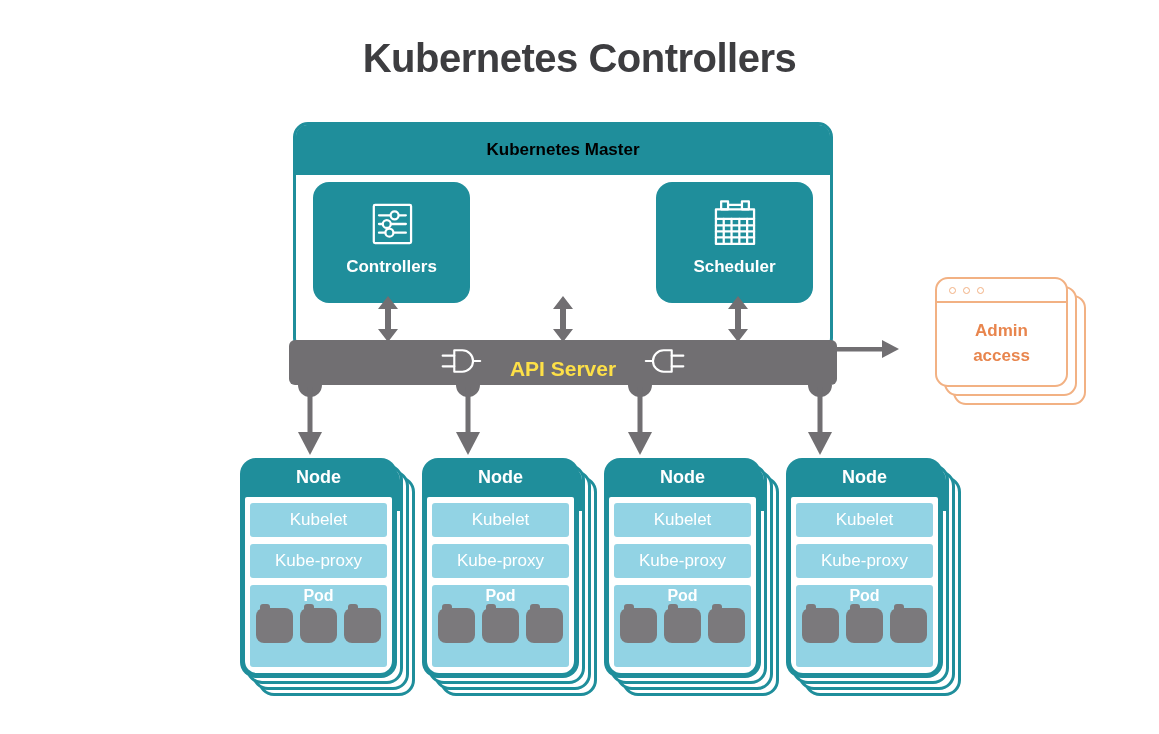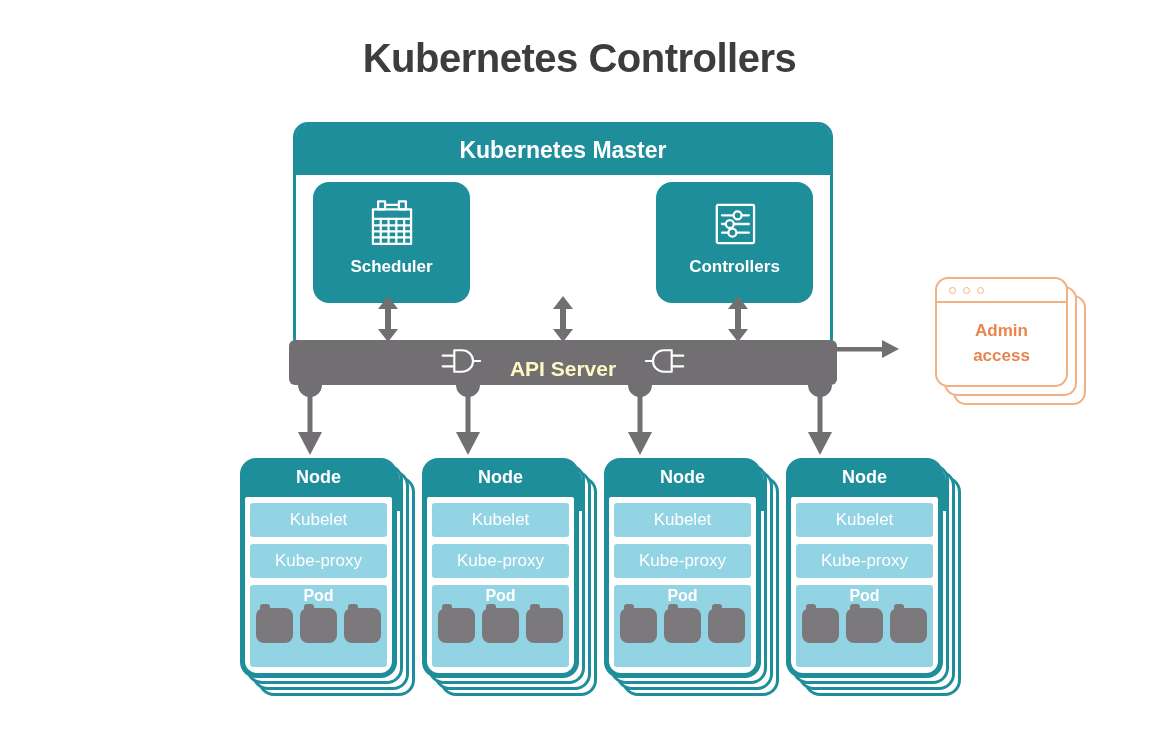--- a/index.html
+++ b/index.html
@@ -23,7 +23,7 @@
     background:#fff;border:3px solid var(--teal);border-radius:15px;}
   .master-header{height:50px;background:var(--teal);border-radius:11px 11px 0 0;
     display:flex;align-items:center;justify-content:center;
-    color:#ffffff;font-size:23px;font-weight:bold;}
+    color:#000000;font-size:17px;font-weight:bold;}
   .master-components{position:absolute;left:17px;right:17px;top:57px;
     display:flex;justify-content:space-between;}
   .component{width:157px;height:121px;background:var(--teal);border-radius:16px;

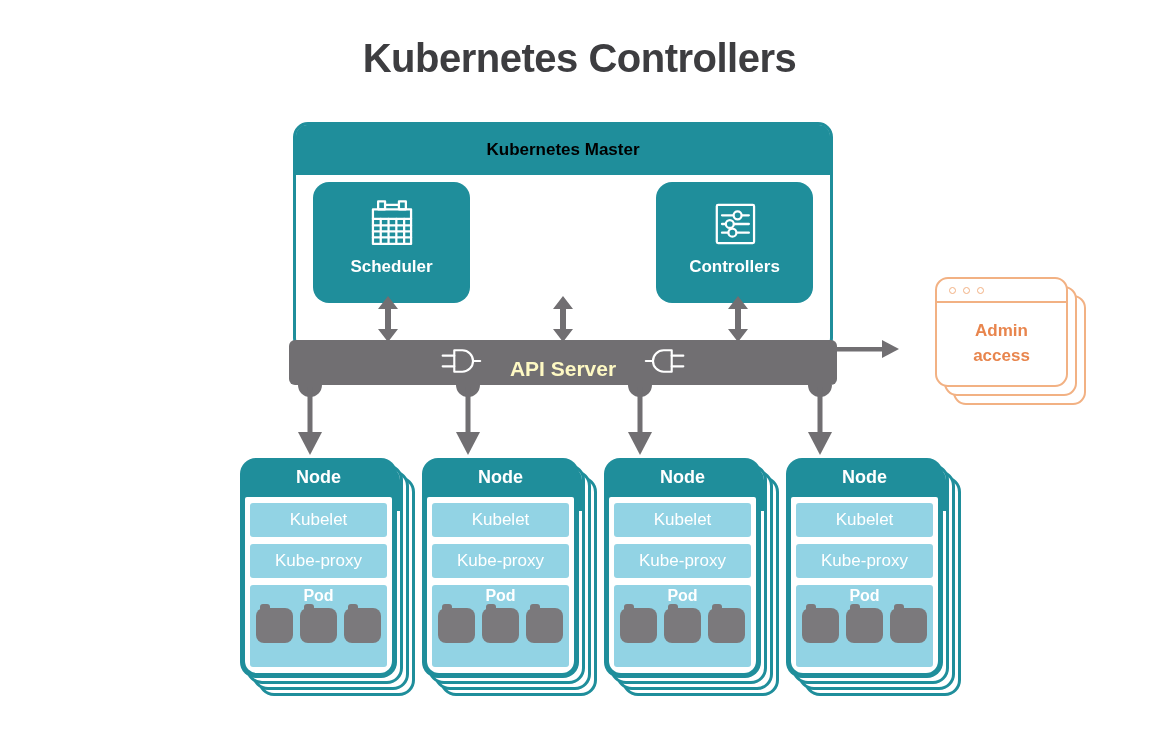--- a/index.html
+++ b/index.html
@@ -100,6 +100,19 @@
       <div class="component">
         <span class="comp-icon">
           <svg width="52" height="52" viewBox="0 0 60 60" class="icon-stroke">
+            <rect x="9" y="8" width="43" height="44" rx="1.5"></rect>
+            <path d="M15 20 H46 M15 30 H46 M15 40 H46"></path>
+            <circle cx="33" cy="20" r="4.6" class="knob"></circle>
+            <circle cx="24" cy="30" r="4.6" class="knob"></circle>
+            <circle cx="27" cy="40" r="4.6" class="knob"></circle>
+          </svg>
+        </span>
+        <span class="comp-label">Controllers</span>
+      </div>
+
+      <div class="component">
+        <span class="comp-icon">
+          <svg width="52" height="52" viewBox="0 0 60 60" class="icon-stroke">
             <rect x="14" y="4" width="8" height="9"></rect>
             <rect x="38" y="4" width="8" height="9"></rect>
             <path d="M22 8 H38"></path>
@@ -110,19 +123,6 @@
           </svg>
         </span>
         <span class="comp-label">Scheduler</span>
-      </div>
-
-      <div class="component">
-        <span class="comp-icon">
-          <svg width="52" height="52" viewBox="0 0 60 60" class="icon-stroke">
-            <rect x="9" y="8" width="43" height="44" rx="1.5"></rect>
-            <path d="M15 20 H46 M15 30 H46 M15 40 H46"></path>
-            <circle cx="33" cy="20" r="4.6" class="knob"></circle>
-            <circle cx="24" cy="30" r="4.6" class="knob"></circle>
-            <circle cx="27" cy="40" r="4.6" class="knob"></circle>
-          </svg>
-        </span>
-        <span class="comp-label">Controllers</span>
       </div>
 
 

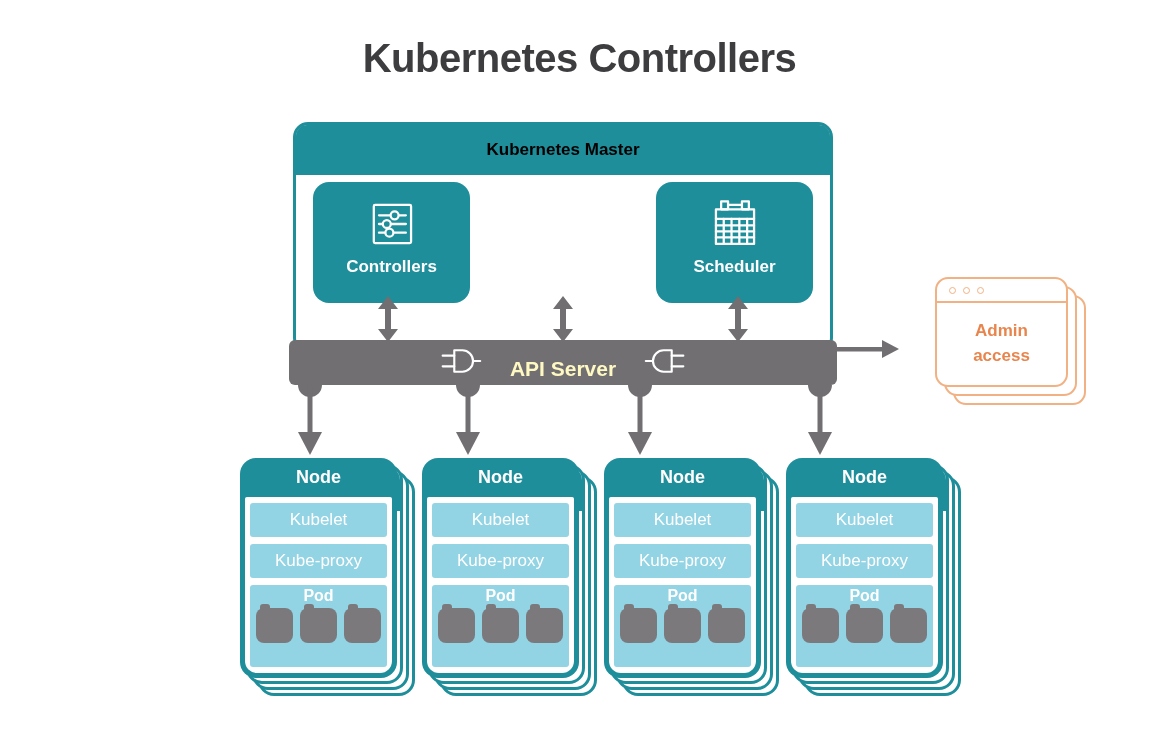--- a/index.html
+++ b/index.html
@@ -46,7 +46,7 @@
   .api-bar{position:absolute;left:289px;top:340px;width:548px;height:45px;
     background:var(--gray);border-radius:6px;display:flex;align-items:center;
     justify-content:center;gap:20px;}
-  .api-label{color:#fef9c3;font-size:21px;font-weight:bold;margin-top:12px;}
+  .api-label{color:#fde047;font-size:21px;font-weight:bold;margin-top:12px;}
 
   
   .admin-stack{position:absolute;left:935px;top:277px;width:155px;height:132px;}

